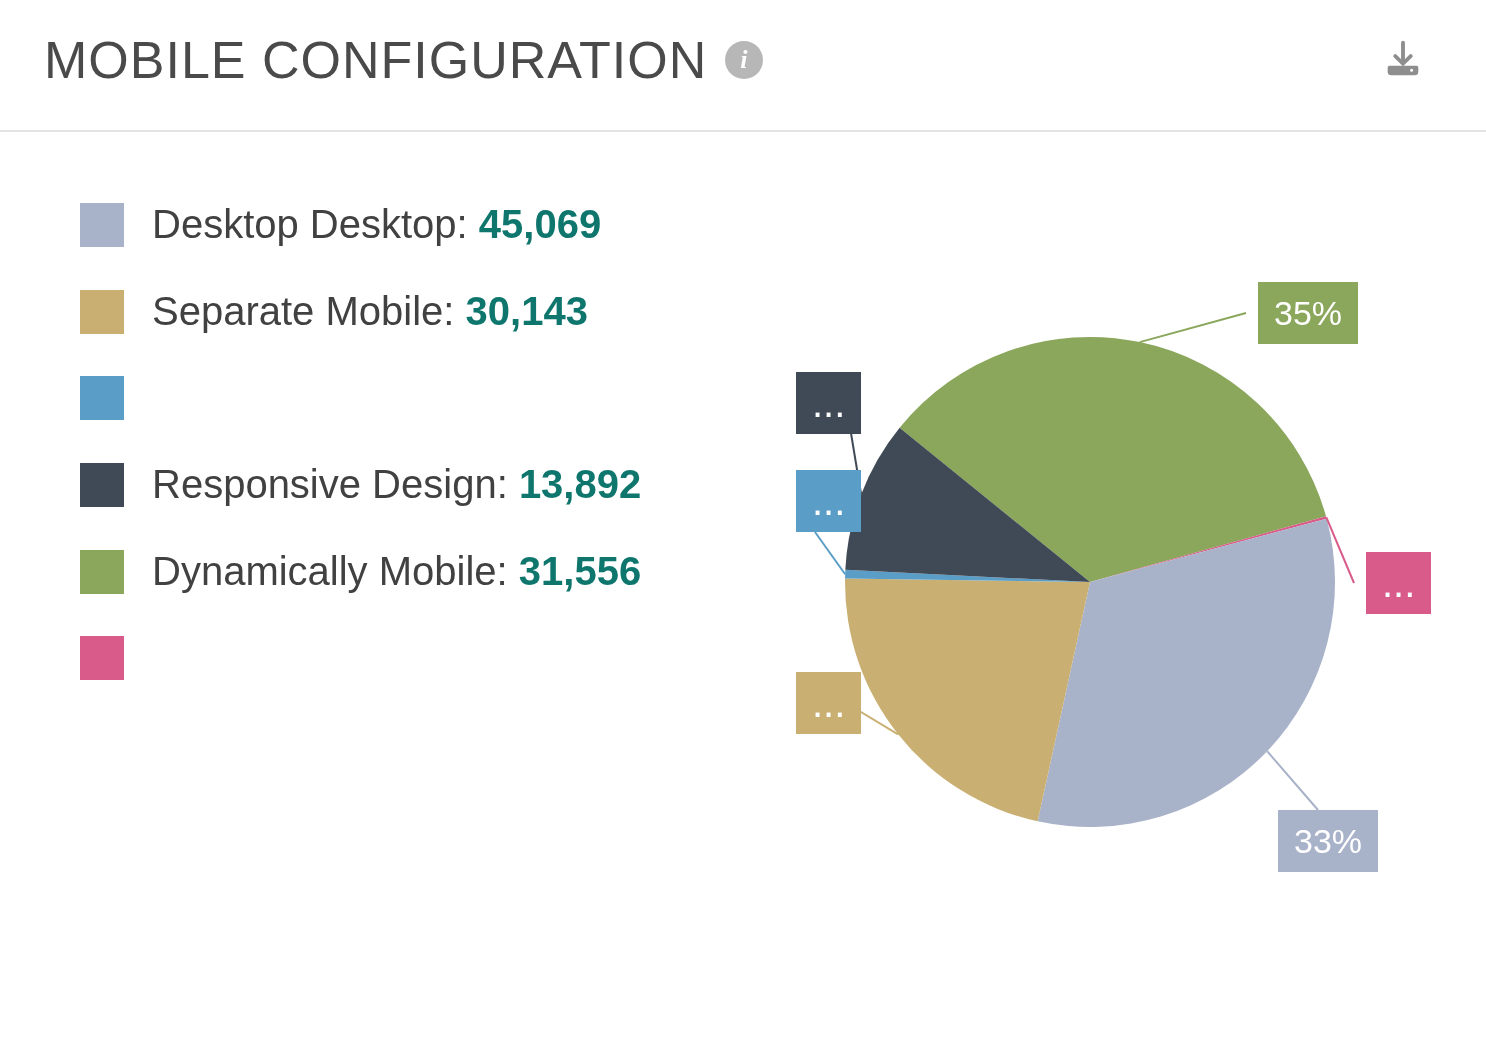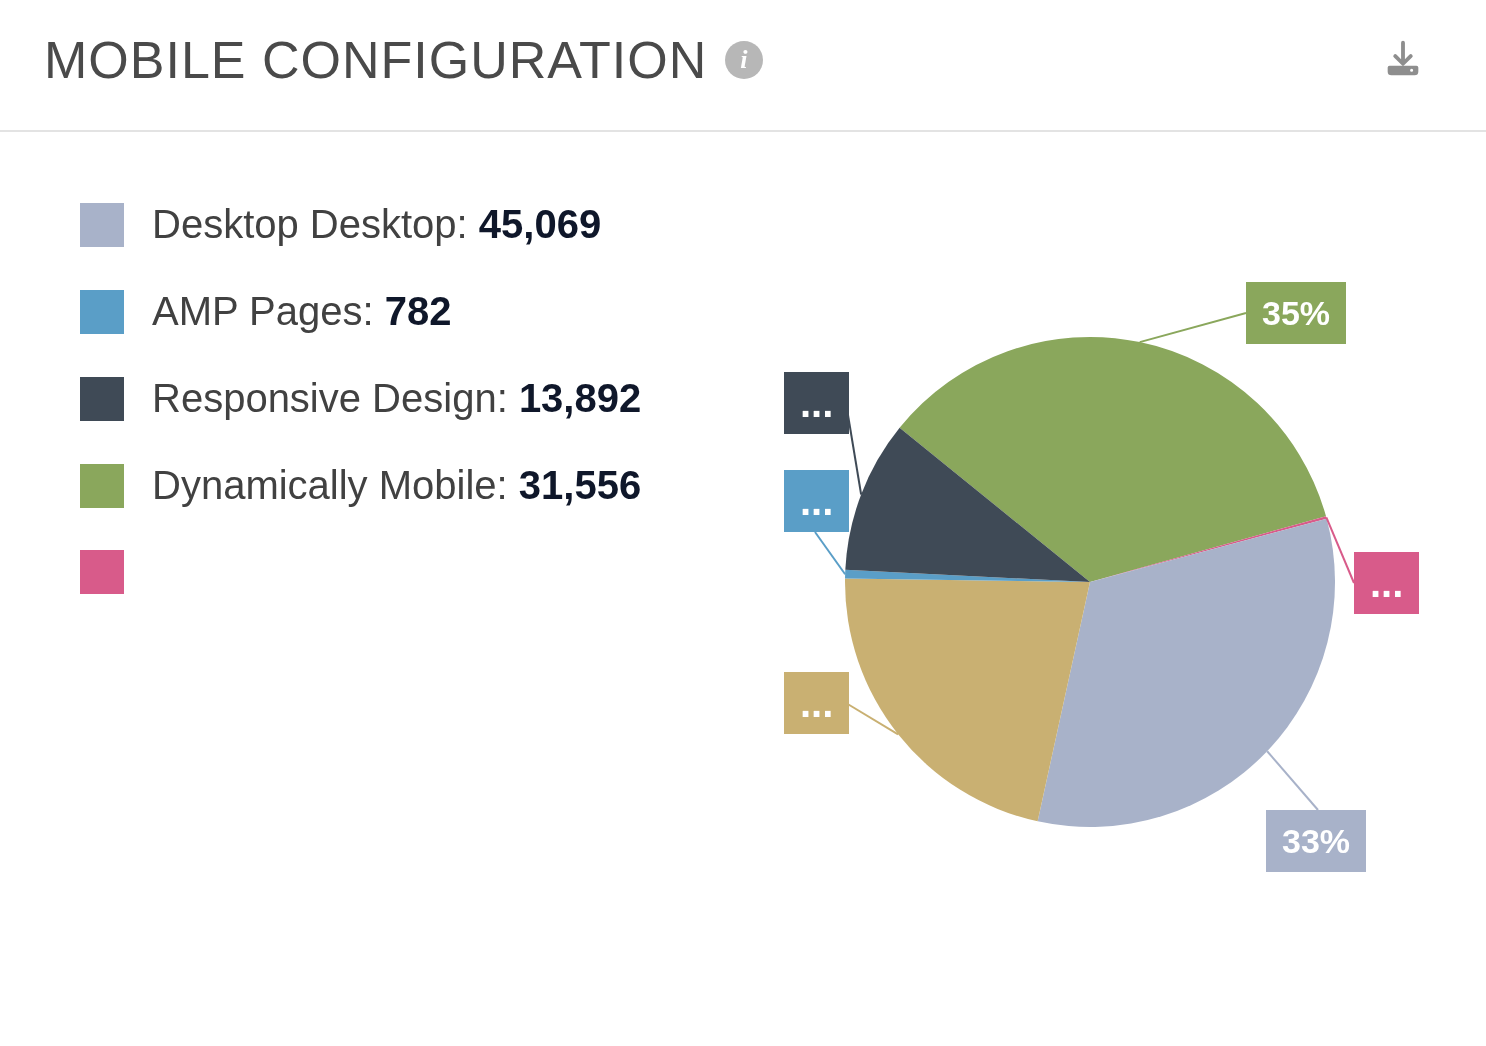--- a/index.html
+++ b/index.html
@@ -52,7 +52,7 @@
   }
   .legend-text b {
     font-weight: 600;
-    color: #0f172a;
+    color: #0f766e;
   }
 
   .chart-wrap {

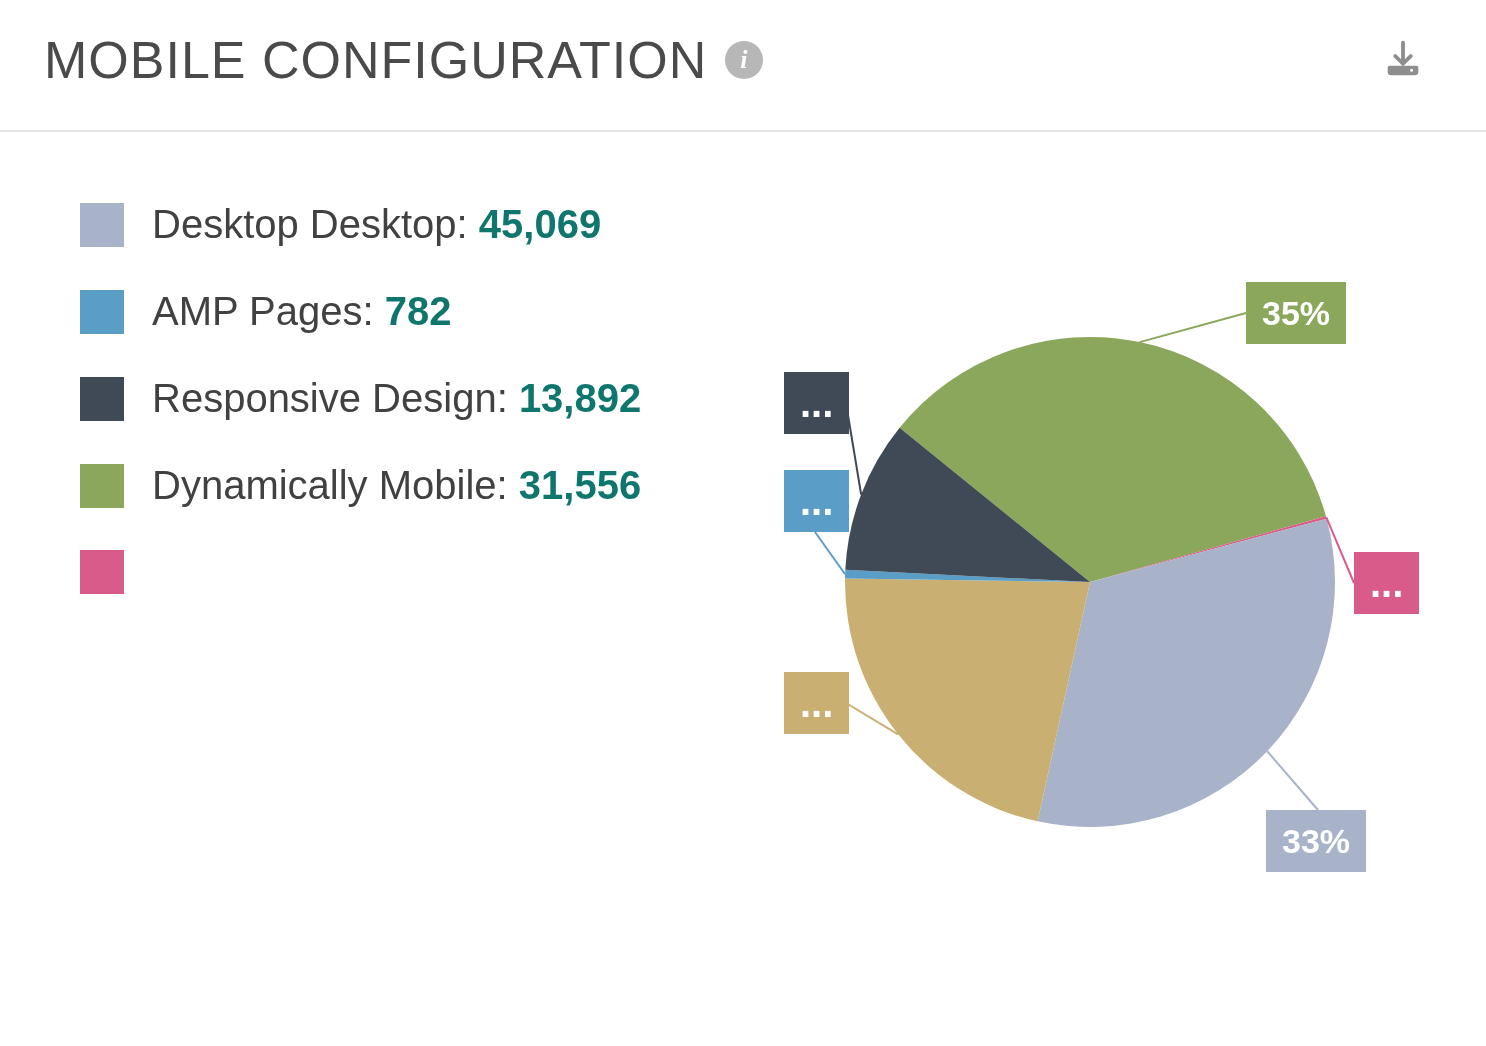--- a/index.html
+++ b/index.html
@@ -100,6 +100,12 @@
         </span>
       </div>
       <div class="legend-item">
+        <span class="swatch" style="background:#c9b072"></span>
+        <span class="legend-text">
+          <span>Separate Mobile</span>: <b>30,143</b>
+        </span>
+      </div>
+      <div class="legend-item">
         <span class="swatch" style="background:#5a9ec7"></span>
         <span class="legend-text">
           <span>AMP Pages</span>: <b>782</b>

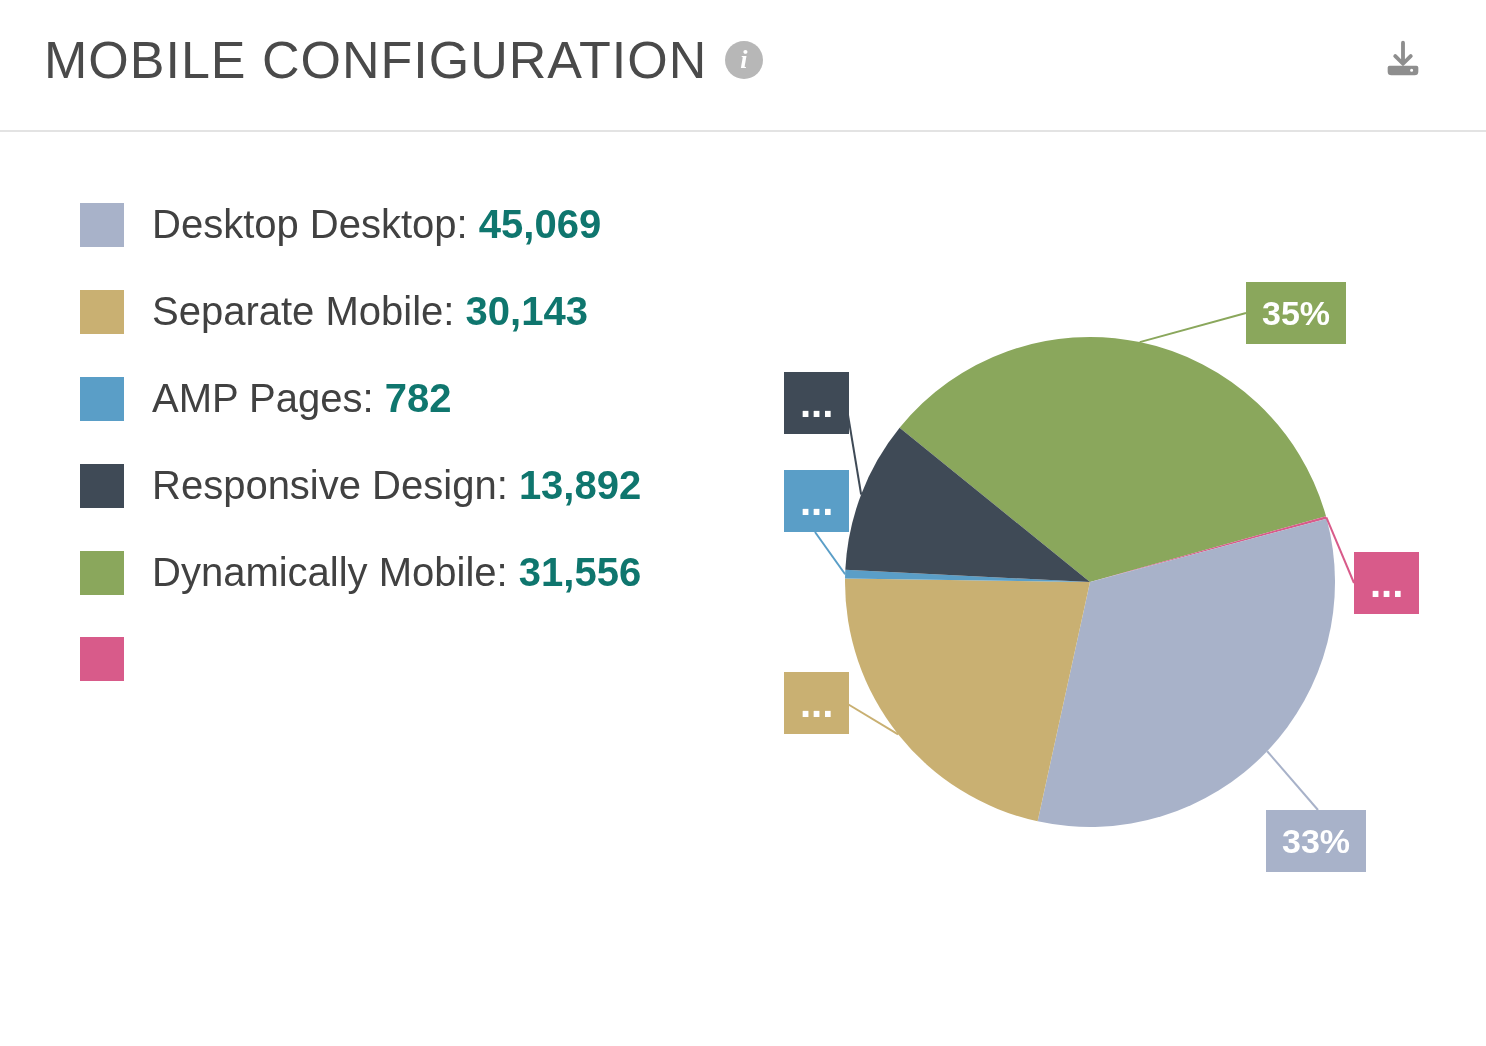--- a/index.html
+++ b/index.html
@@ -68,8 +68,9 @@
     display: flex; align-items: center; justify-content: center;
     color: #fff;
     font-size: 34px;
-    font-weight: 700;
+    font-weight: 400;
     white-space: nowrap;
+    margin-left: 12px;
   }
   .callout.ellipsis { font-size: 40px; line-height: 0.6; padding-bottom: 10px; }
 </style>

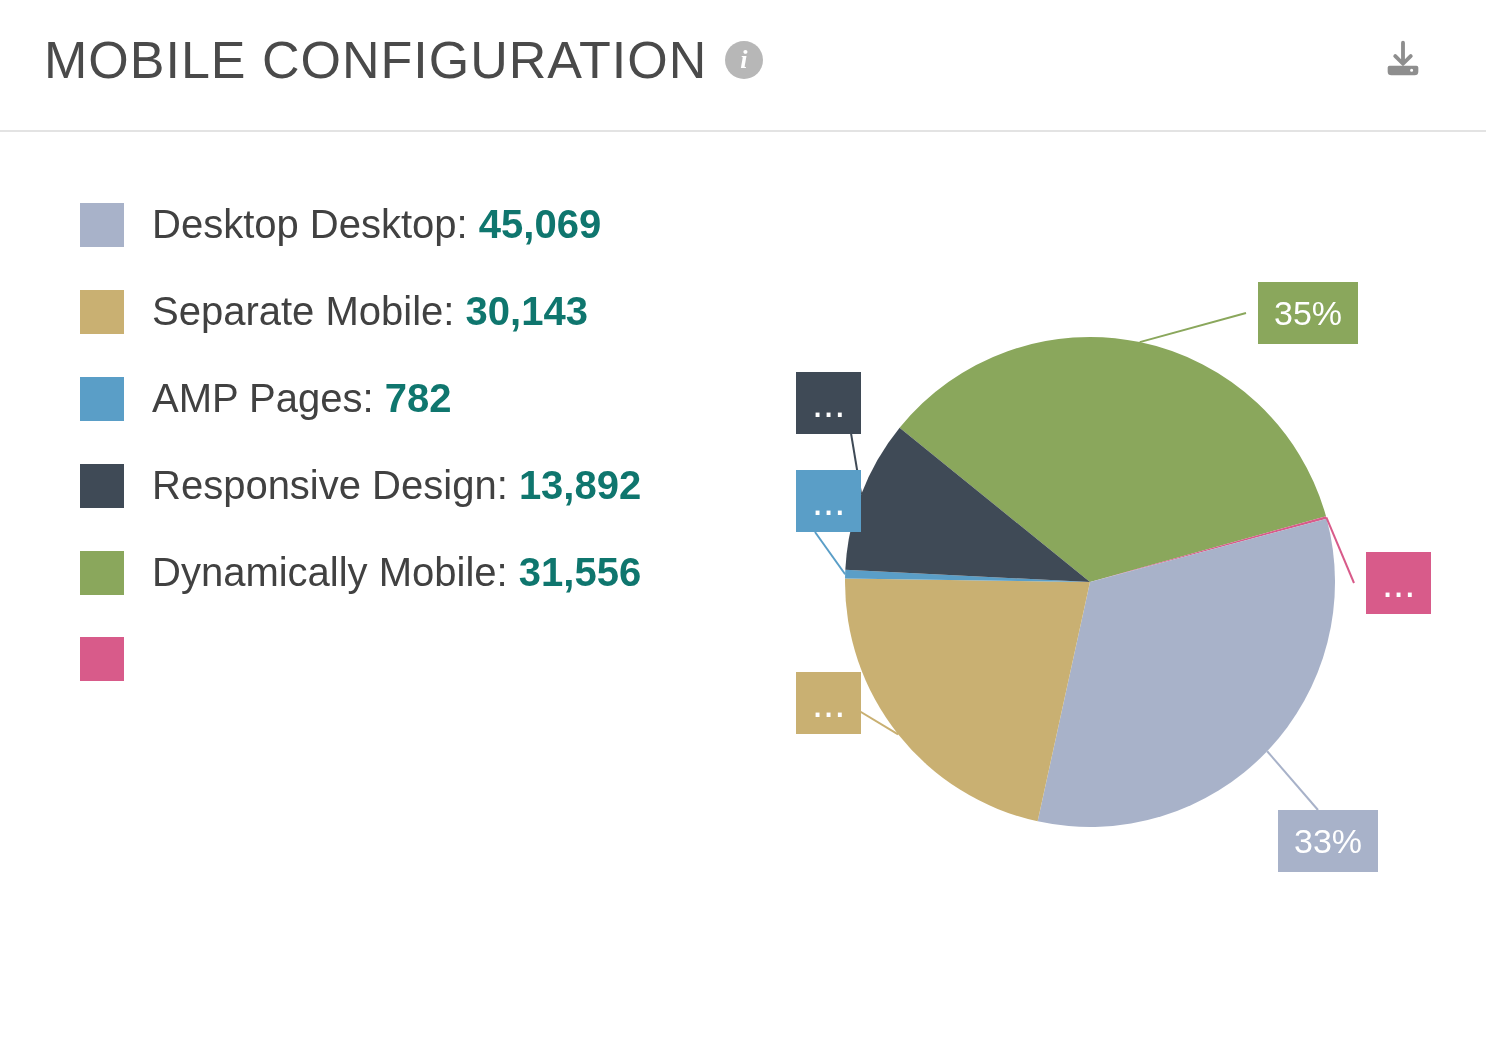--- a/index.html
+++ b/index.html
@@ -108,9 +108,6 @@
       </div>
       <div class="legend-item">
         <span class="swatch" style="background:#5a9ec7"></span>
-        <span class="legend-text">
-          <span>AMP Pages</span>: <b>782</b>
-        </span>
       </div>
       <div class="legend-item">
         <span class="swatch" style="background:#3f4a56"></span>

